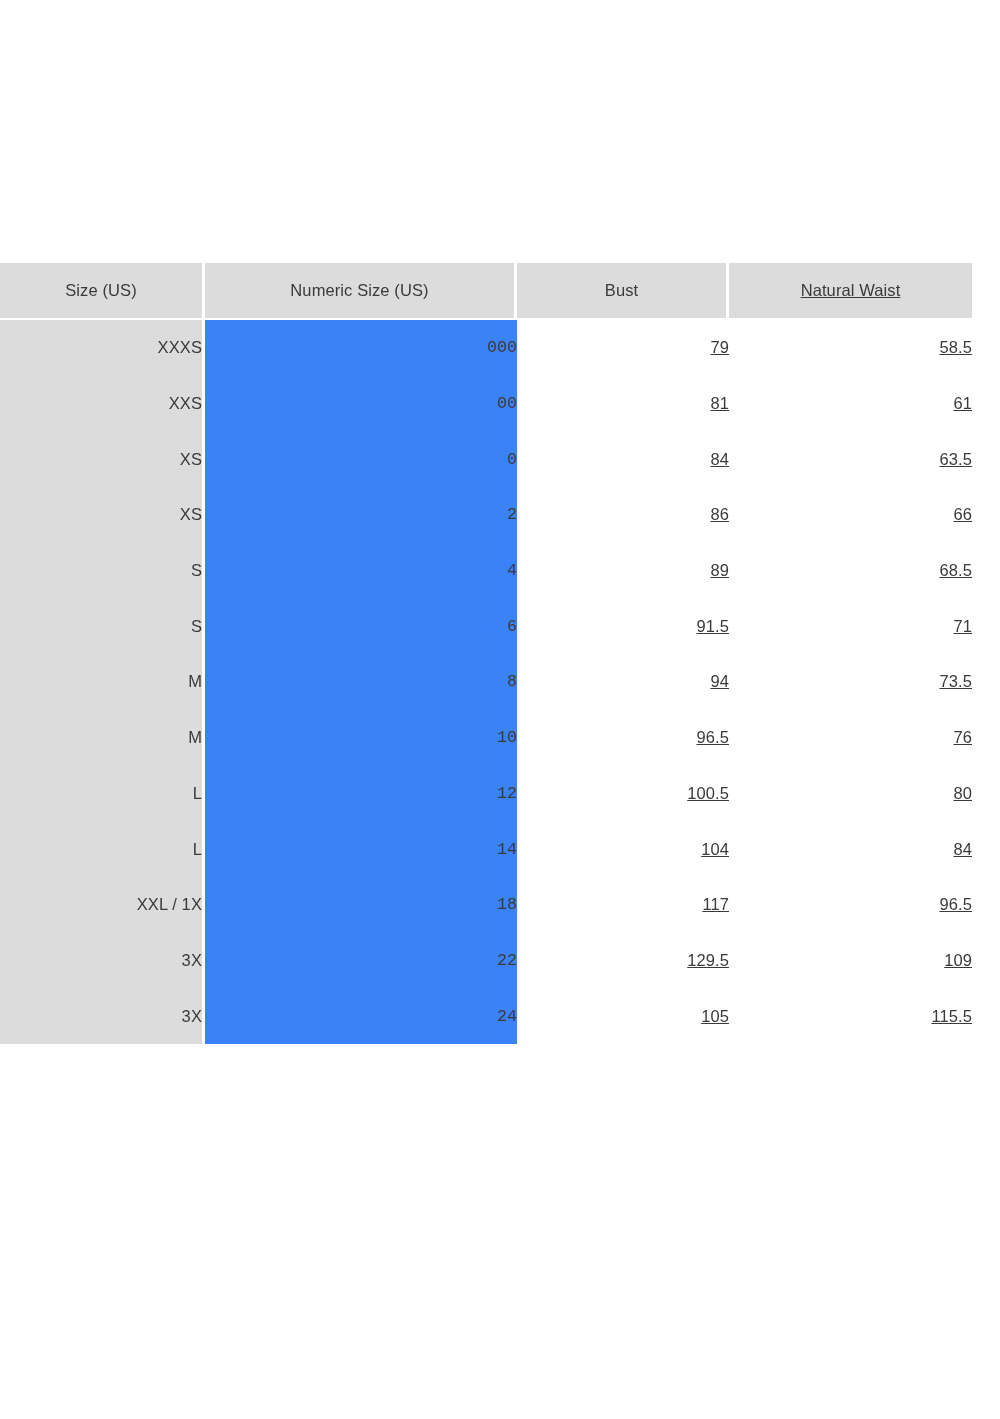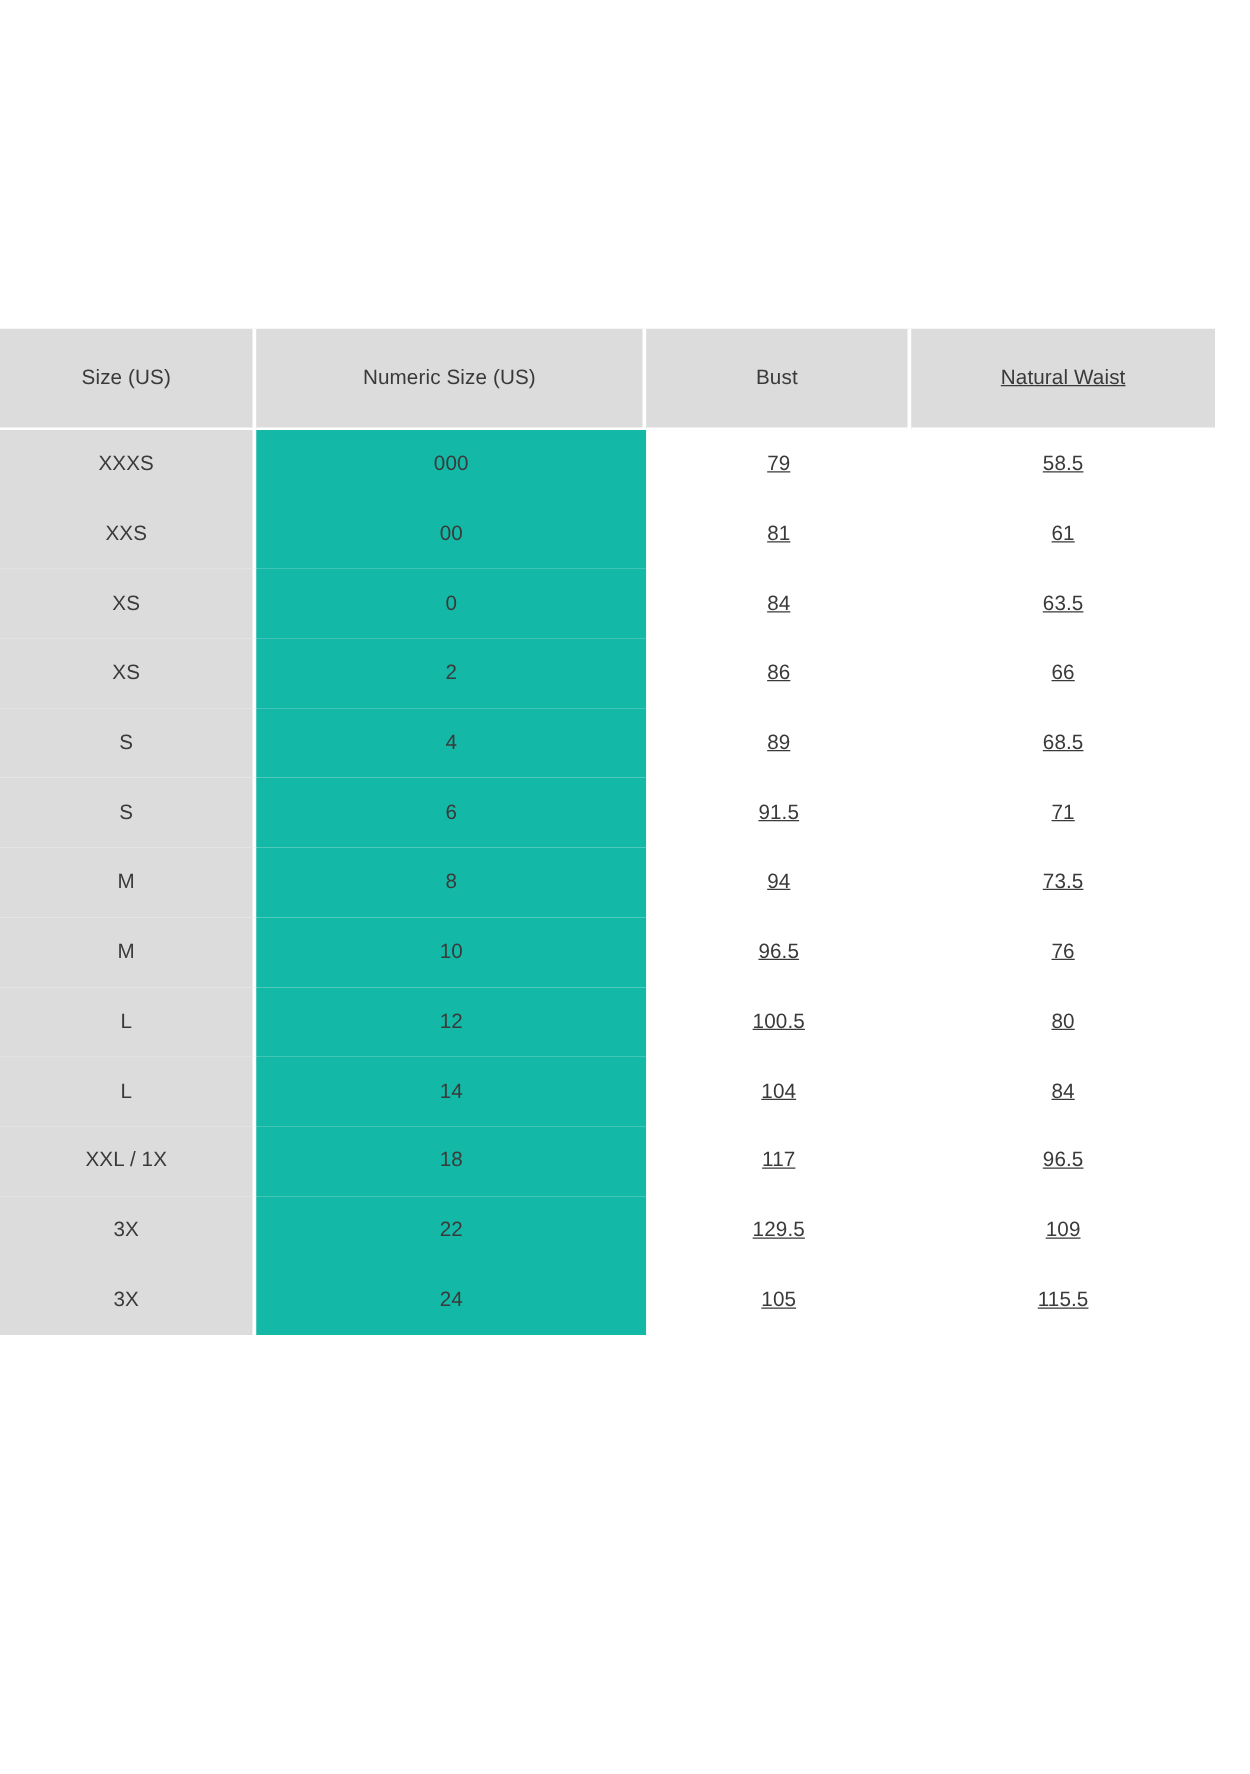--- a/index.html
+++ b/index.html
@@ -48,7 +48,7 @@
     vertical-align: middle;
     border-right: 3px solid #ffffff;
     border-bottom: 2px solid #ffffff;
-    padding: 12px;
+    padding: 0;
   }
   thead th.last { border-right: none; text-decoration: underline; }
 

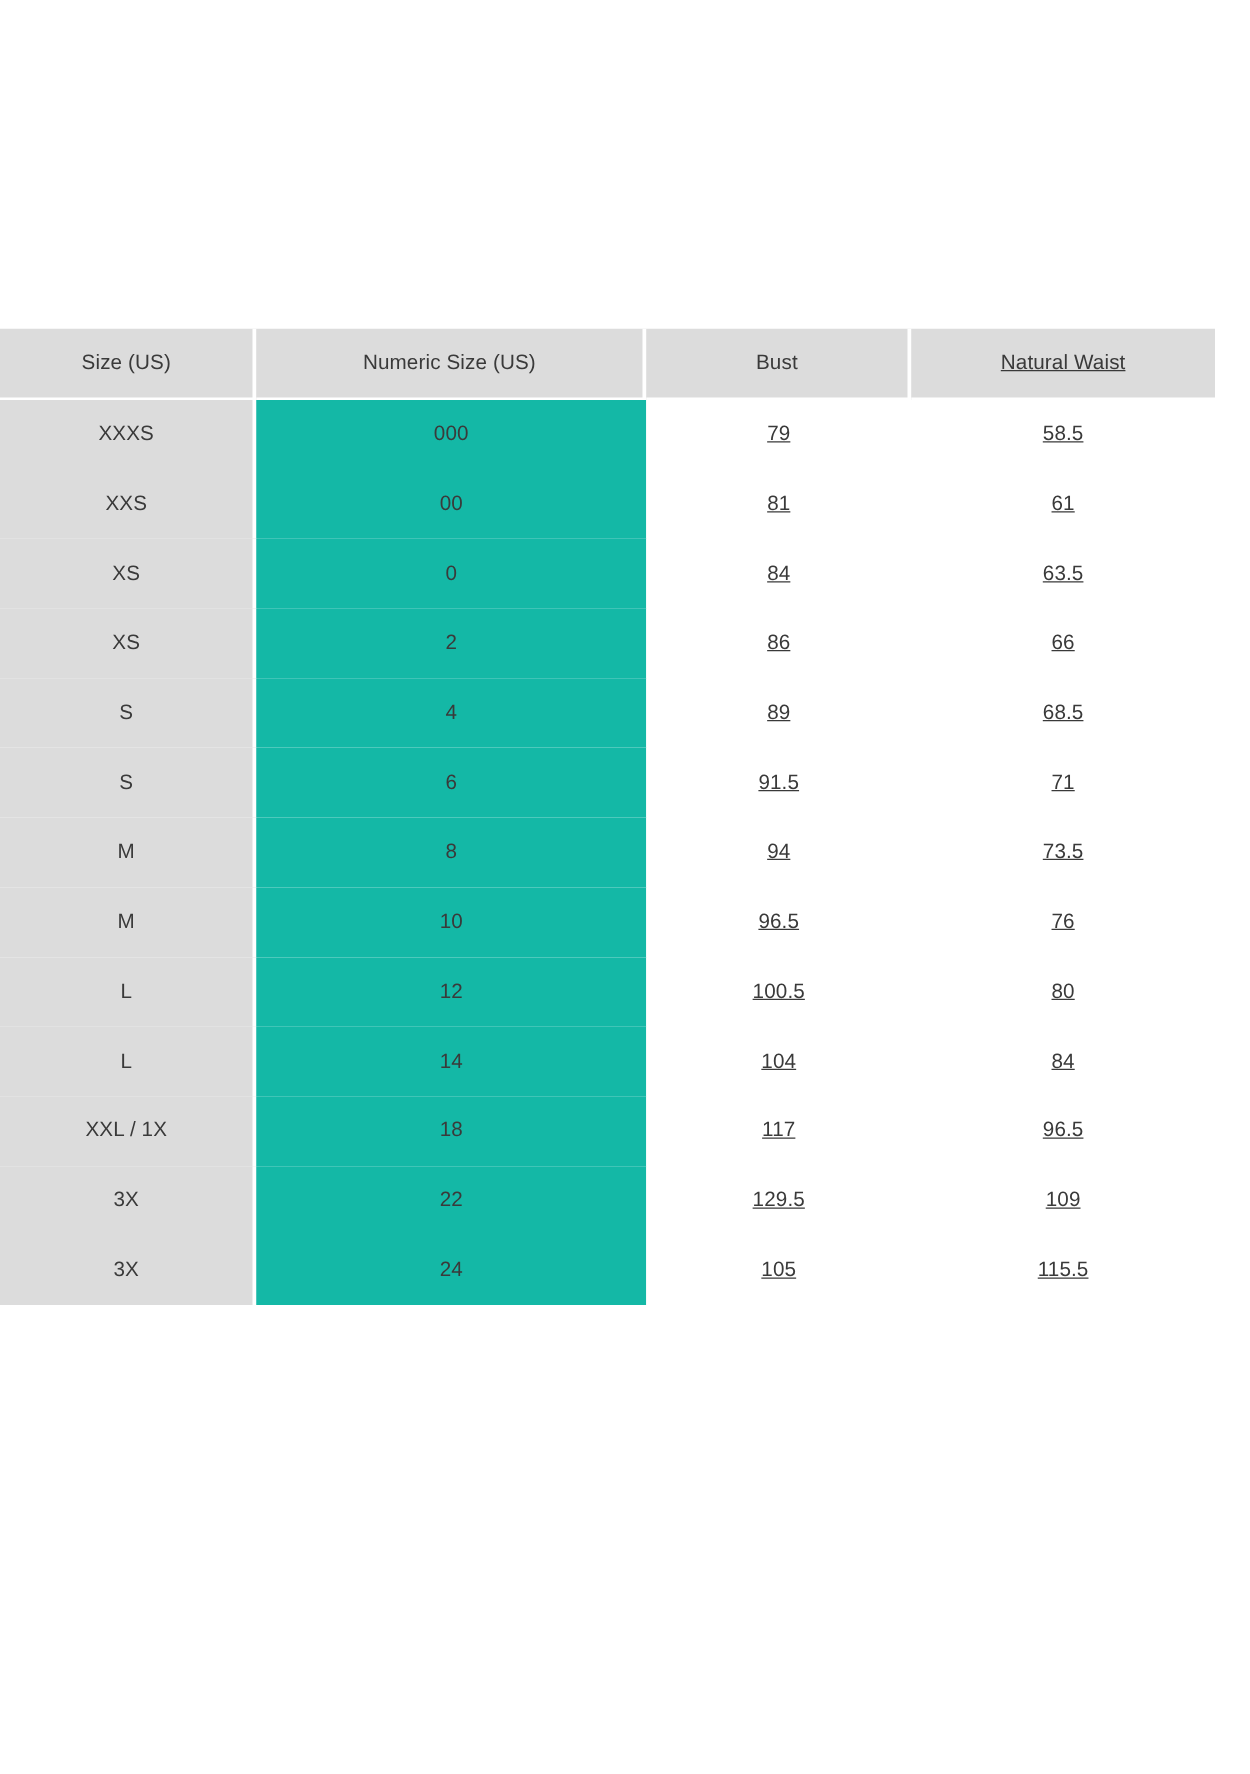--- a/index.html
+++ b/index.html
@@ -58,7 +58,7 @@
     font-size: 16.5px;
     font-weight: 400;
     letter-spacing: 0.1px;
-    text-align: center;
+    text-align: right;
     vertical-align: middle;
     padding: 0;
     color: #3a3a3a;

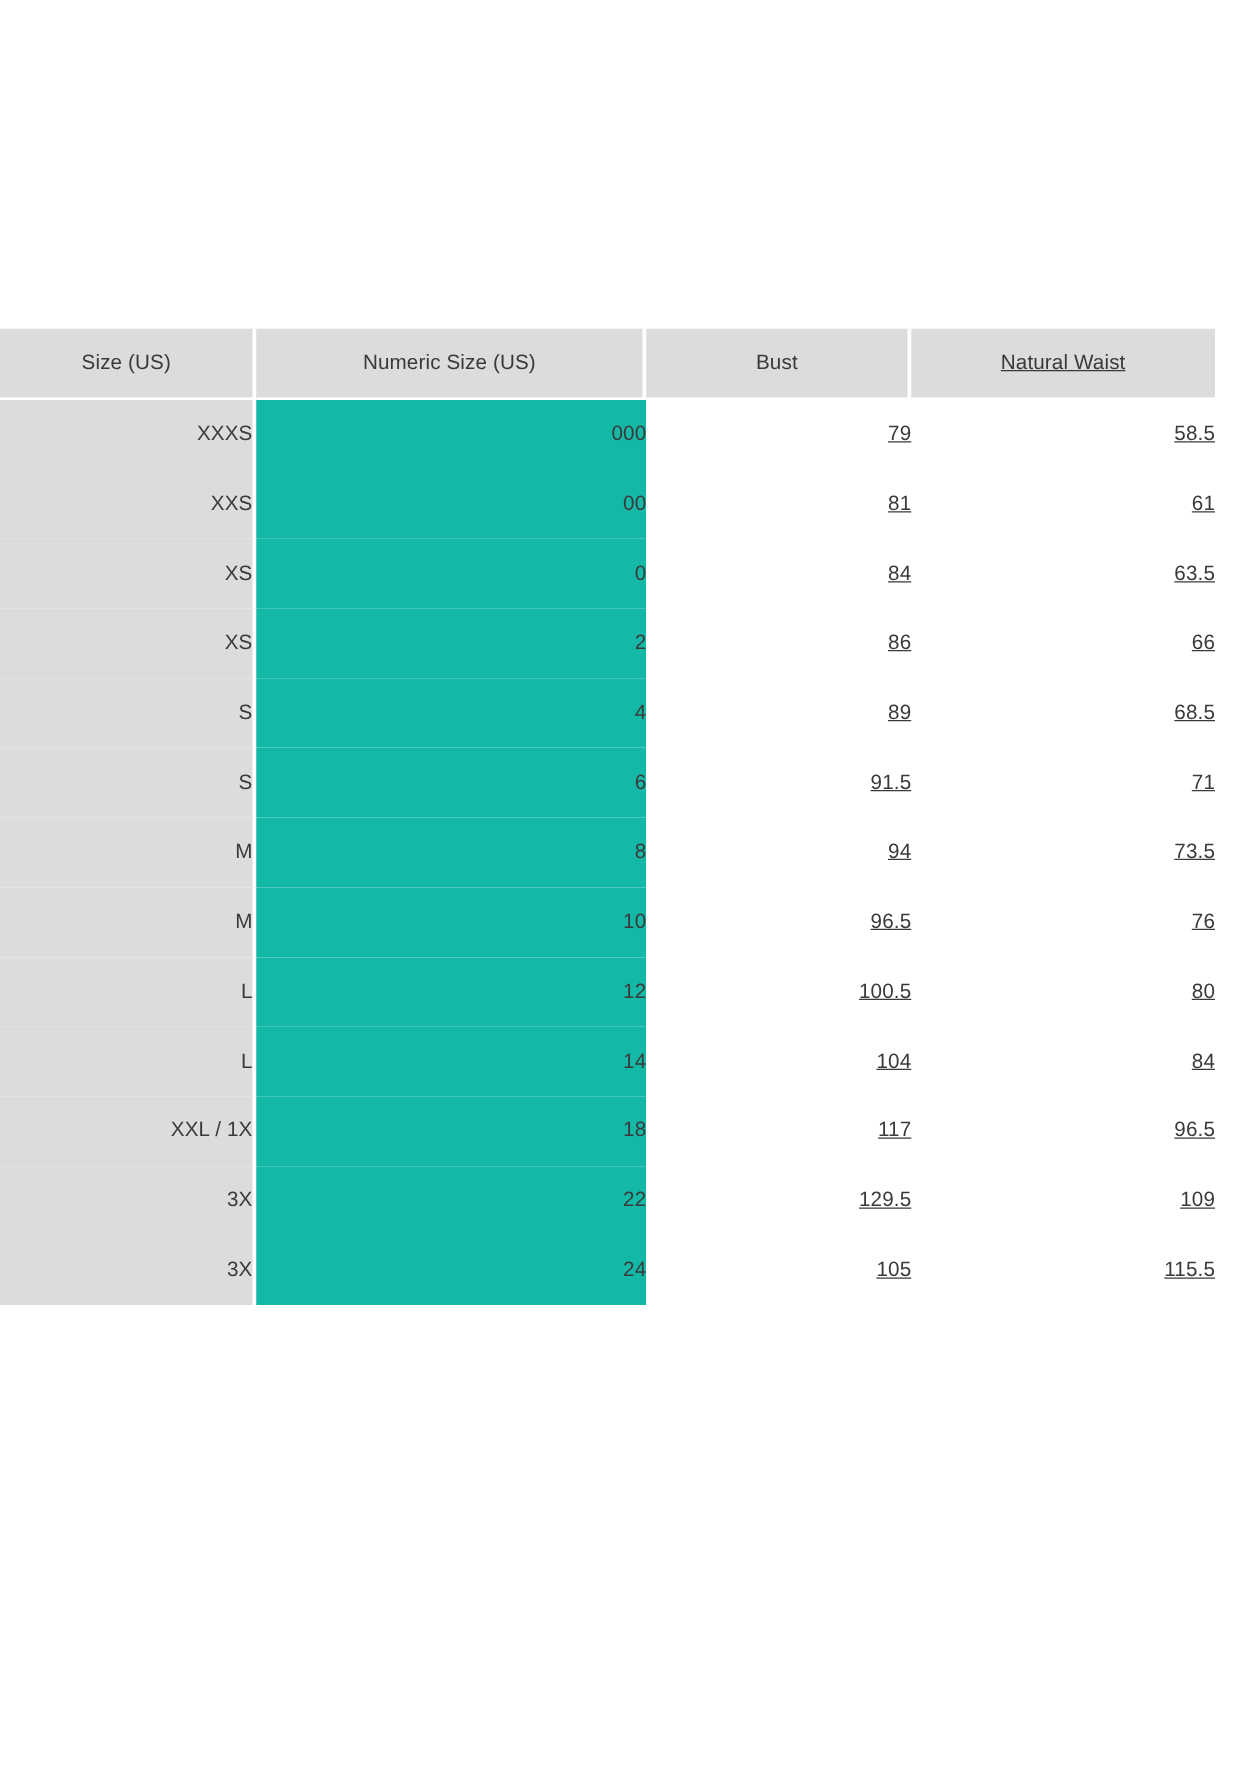--- a/index.html
+++ b/index.html
@@ -68,7 +68,8 @@
     border-right: 3px solid #ffffff;
   }
   tbody td.col-numeric {
-    background: #14b8a6;
+    background: #3b82f6;
+    font-family: Liberation Mono, monospace;
   }
   tbody td.col-bust,
   tbody td.col-waist {

